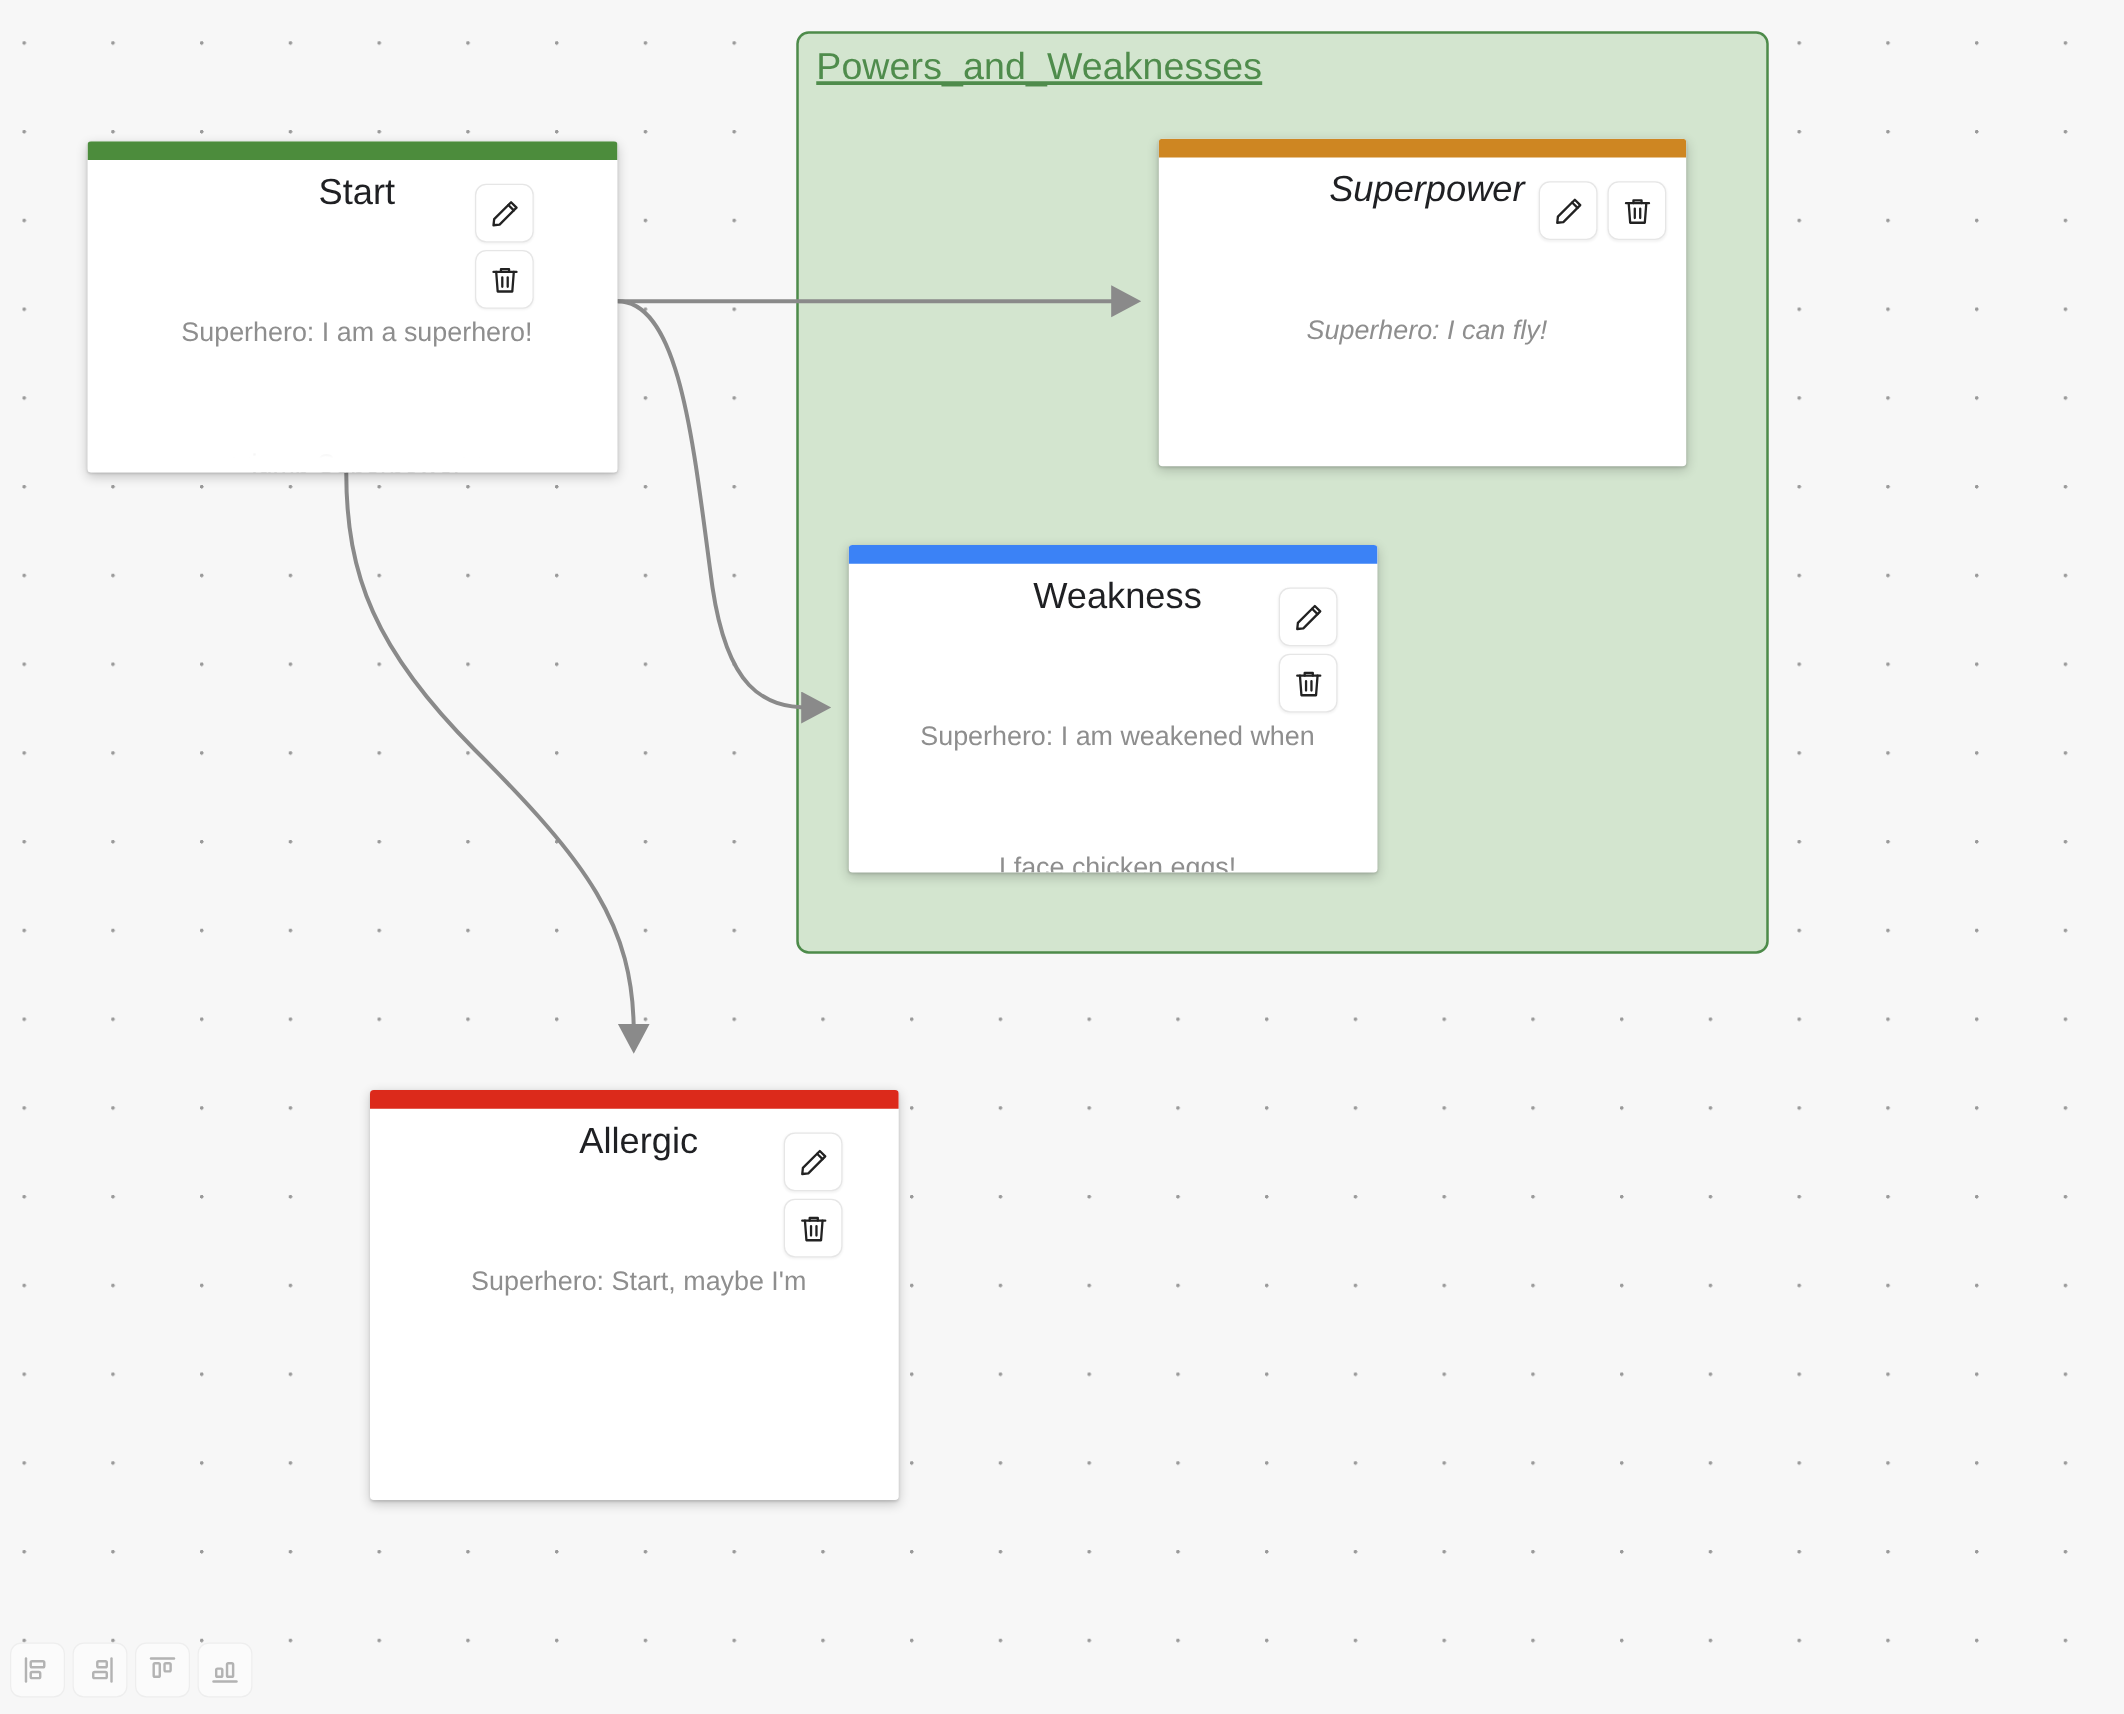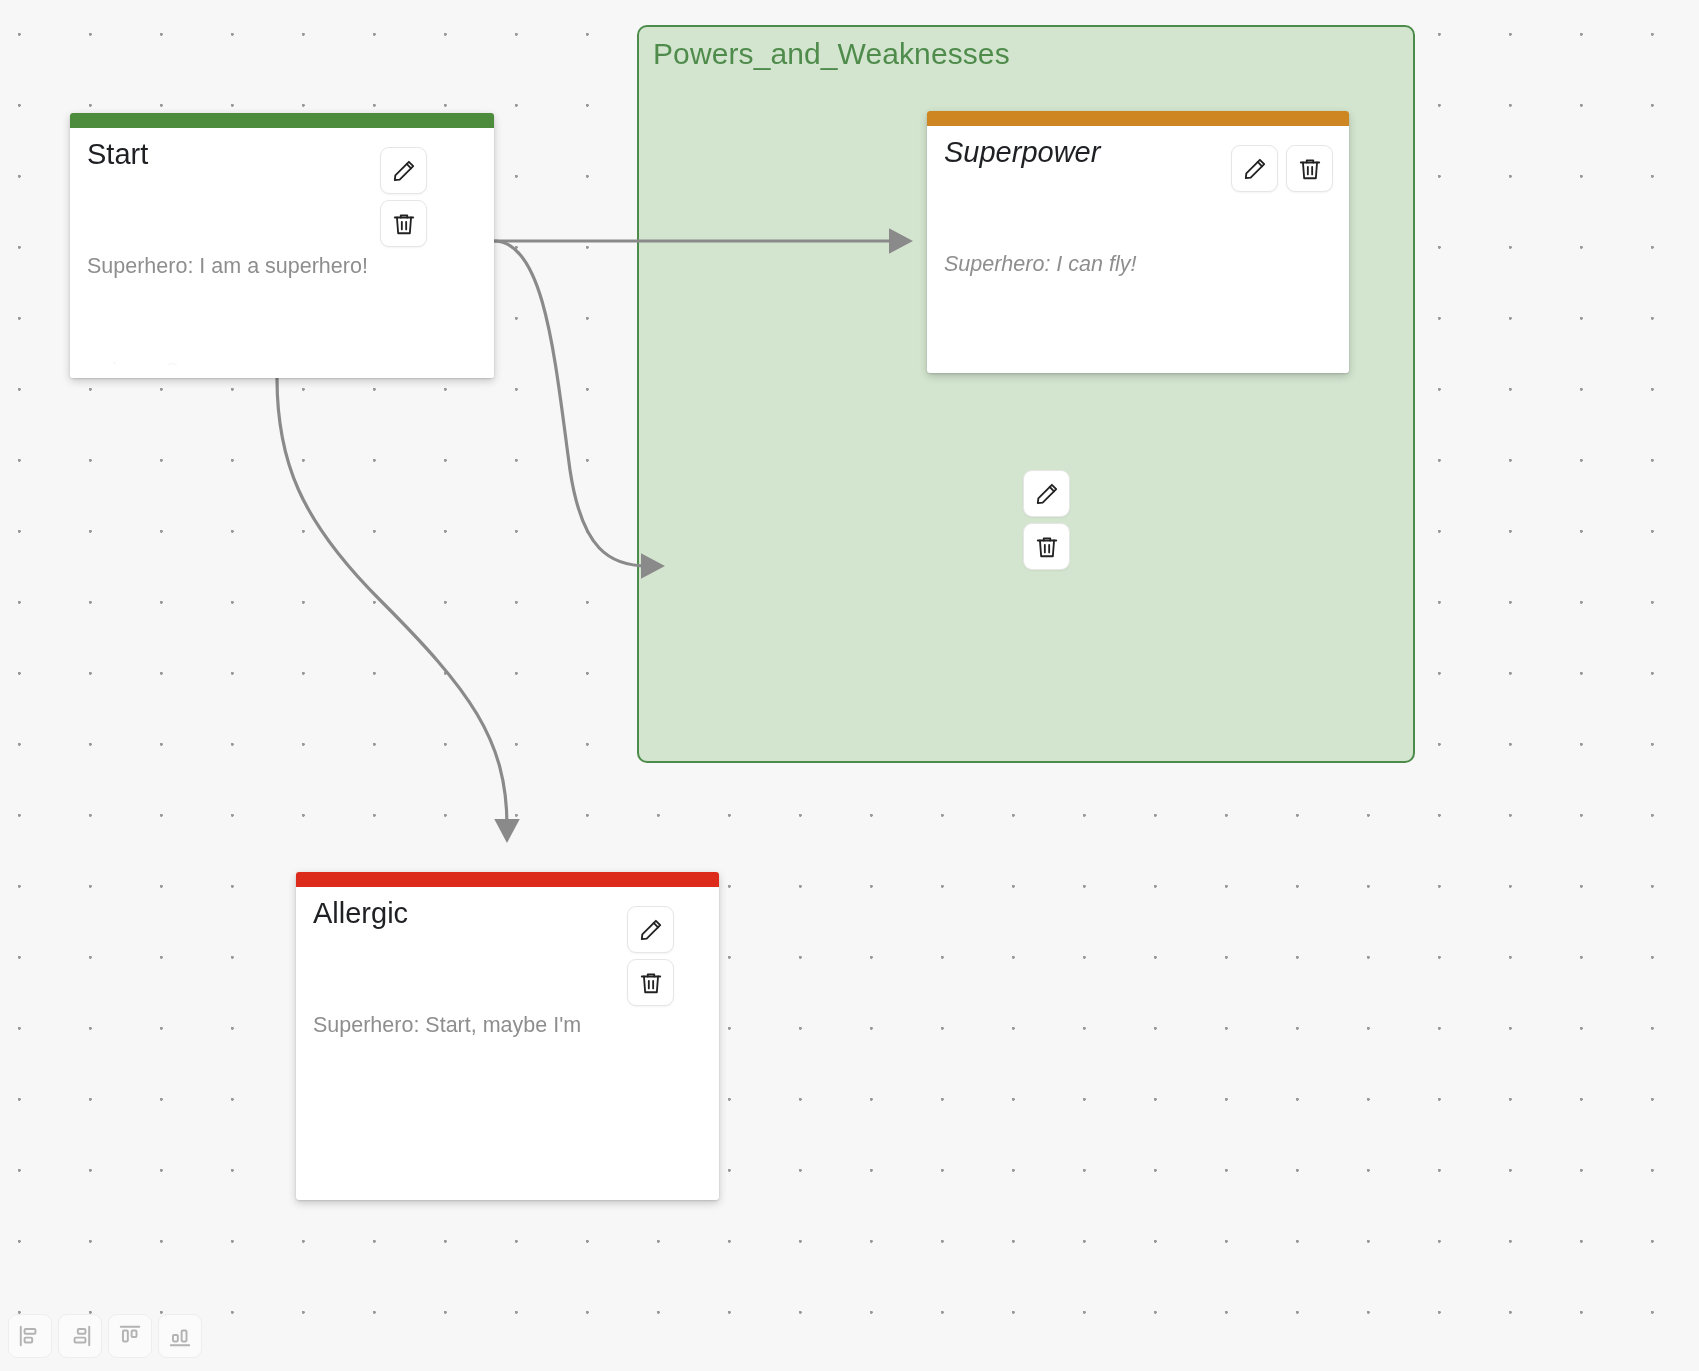--- a/index.html
+++ b/index.html
@@ -43,6 +43,7 @@
     color: #4f8c4c;
     letter-spacing: 0.1px;
     white-space: nowrap;
+    text-decoration: underline;
   }
 
   

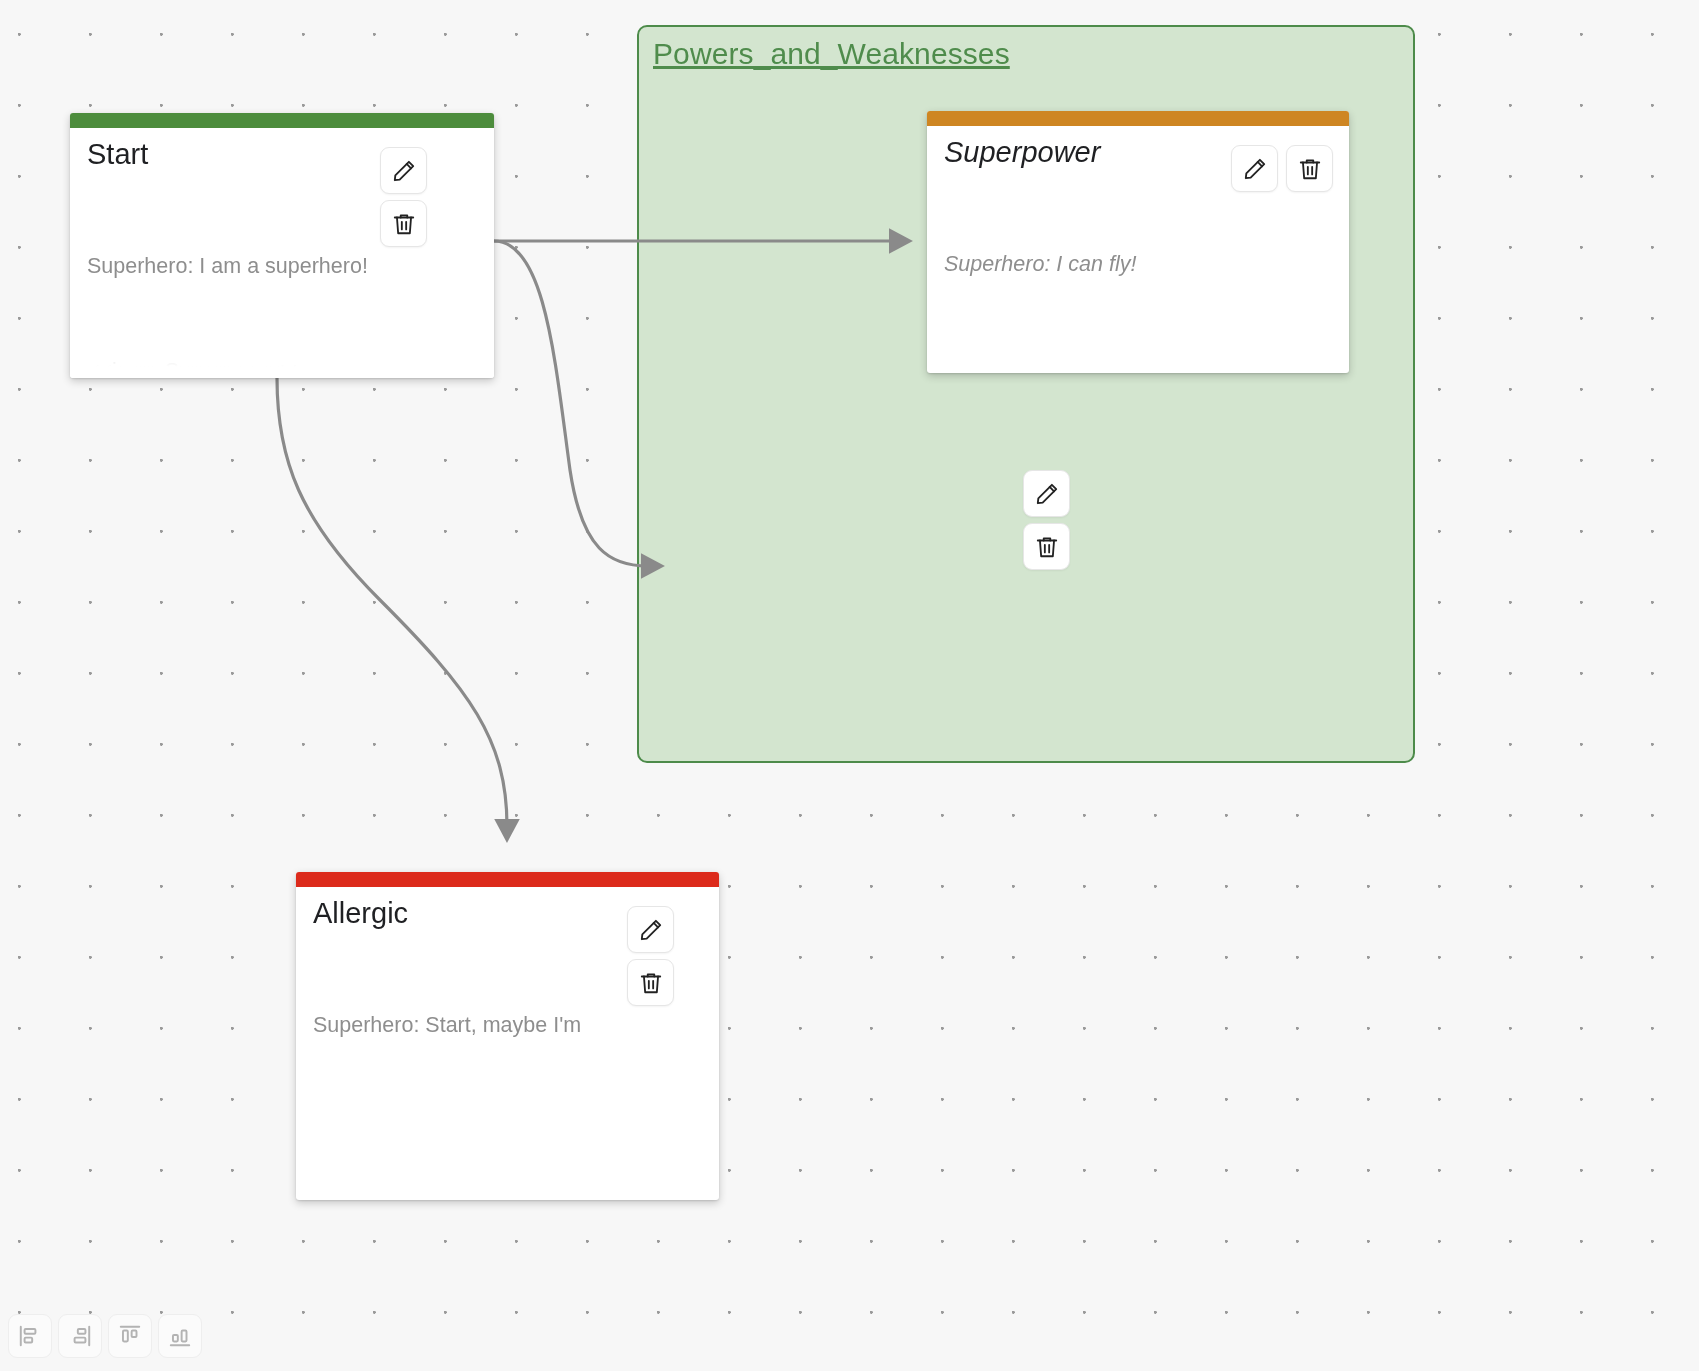--- a/index.html
+++ b/index.html
@@ -66,6 +66,7 @@
     box-shadow: 0 3px 9px rgba(0,0,0,0.20), 0 1px 2px rgba(0,0,0,0.12);
     overflow: hidden;
     z-index: 5;
+    text-align: center;
   }
   .node-header {
     height: 15px;

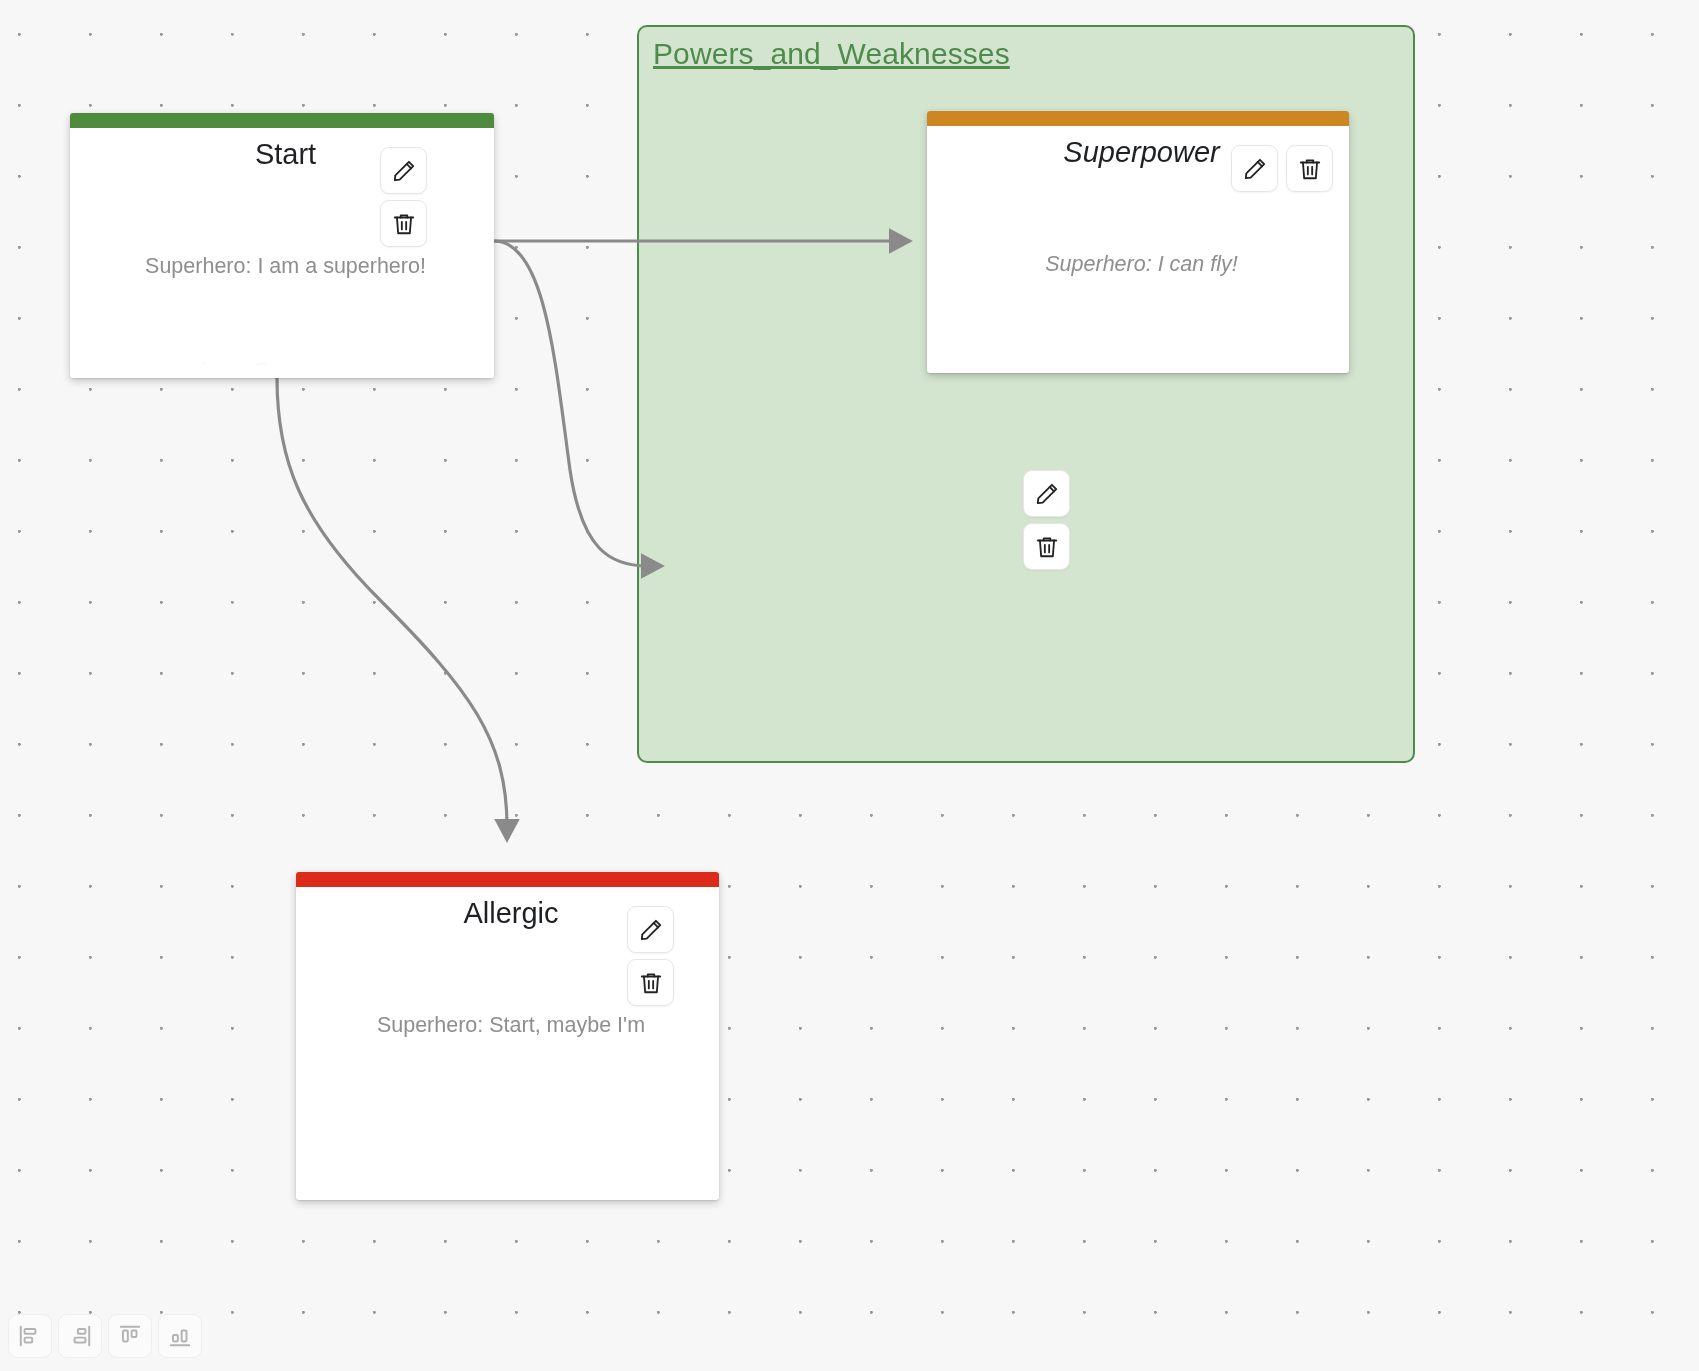--- a/index.html
+++ b/index.html
@@ -245,6 +245,18 @@
     </div>
   </div>
 
+  <div class="node" style="left:679px; top:436px; width:423px; height:262px;">
+    <div class="node-header" style="background:#3b82f6;"></div>
+    <div class="node-body">
+      <div class="node-text">
+        <div class="node-title">Weakness</div>
+        <div class="node-lines">
+          <div>Superhero: I am weakened when</div>
+          <div>I face chicken eggs!</div>
+        </div>
+      </div>
+    </div>
+  </div>
   <div class="node-actions" style="left:1023px; top:470px;">
     <div class="icon-btn">
       <svg width="26" height="26" viewBox="0 0 24 24" fill="none" stroke="#222" stroke-width="1.7" stroke-linecap="round" stroke-linejoin="round">

